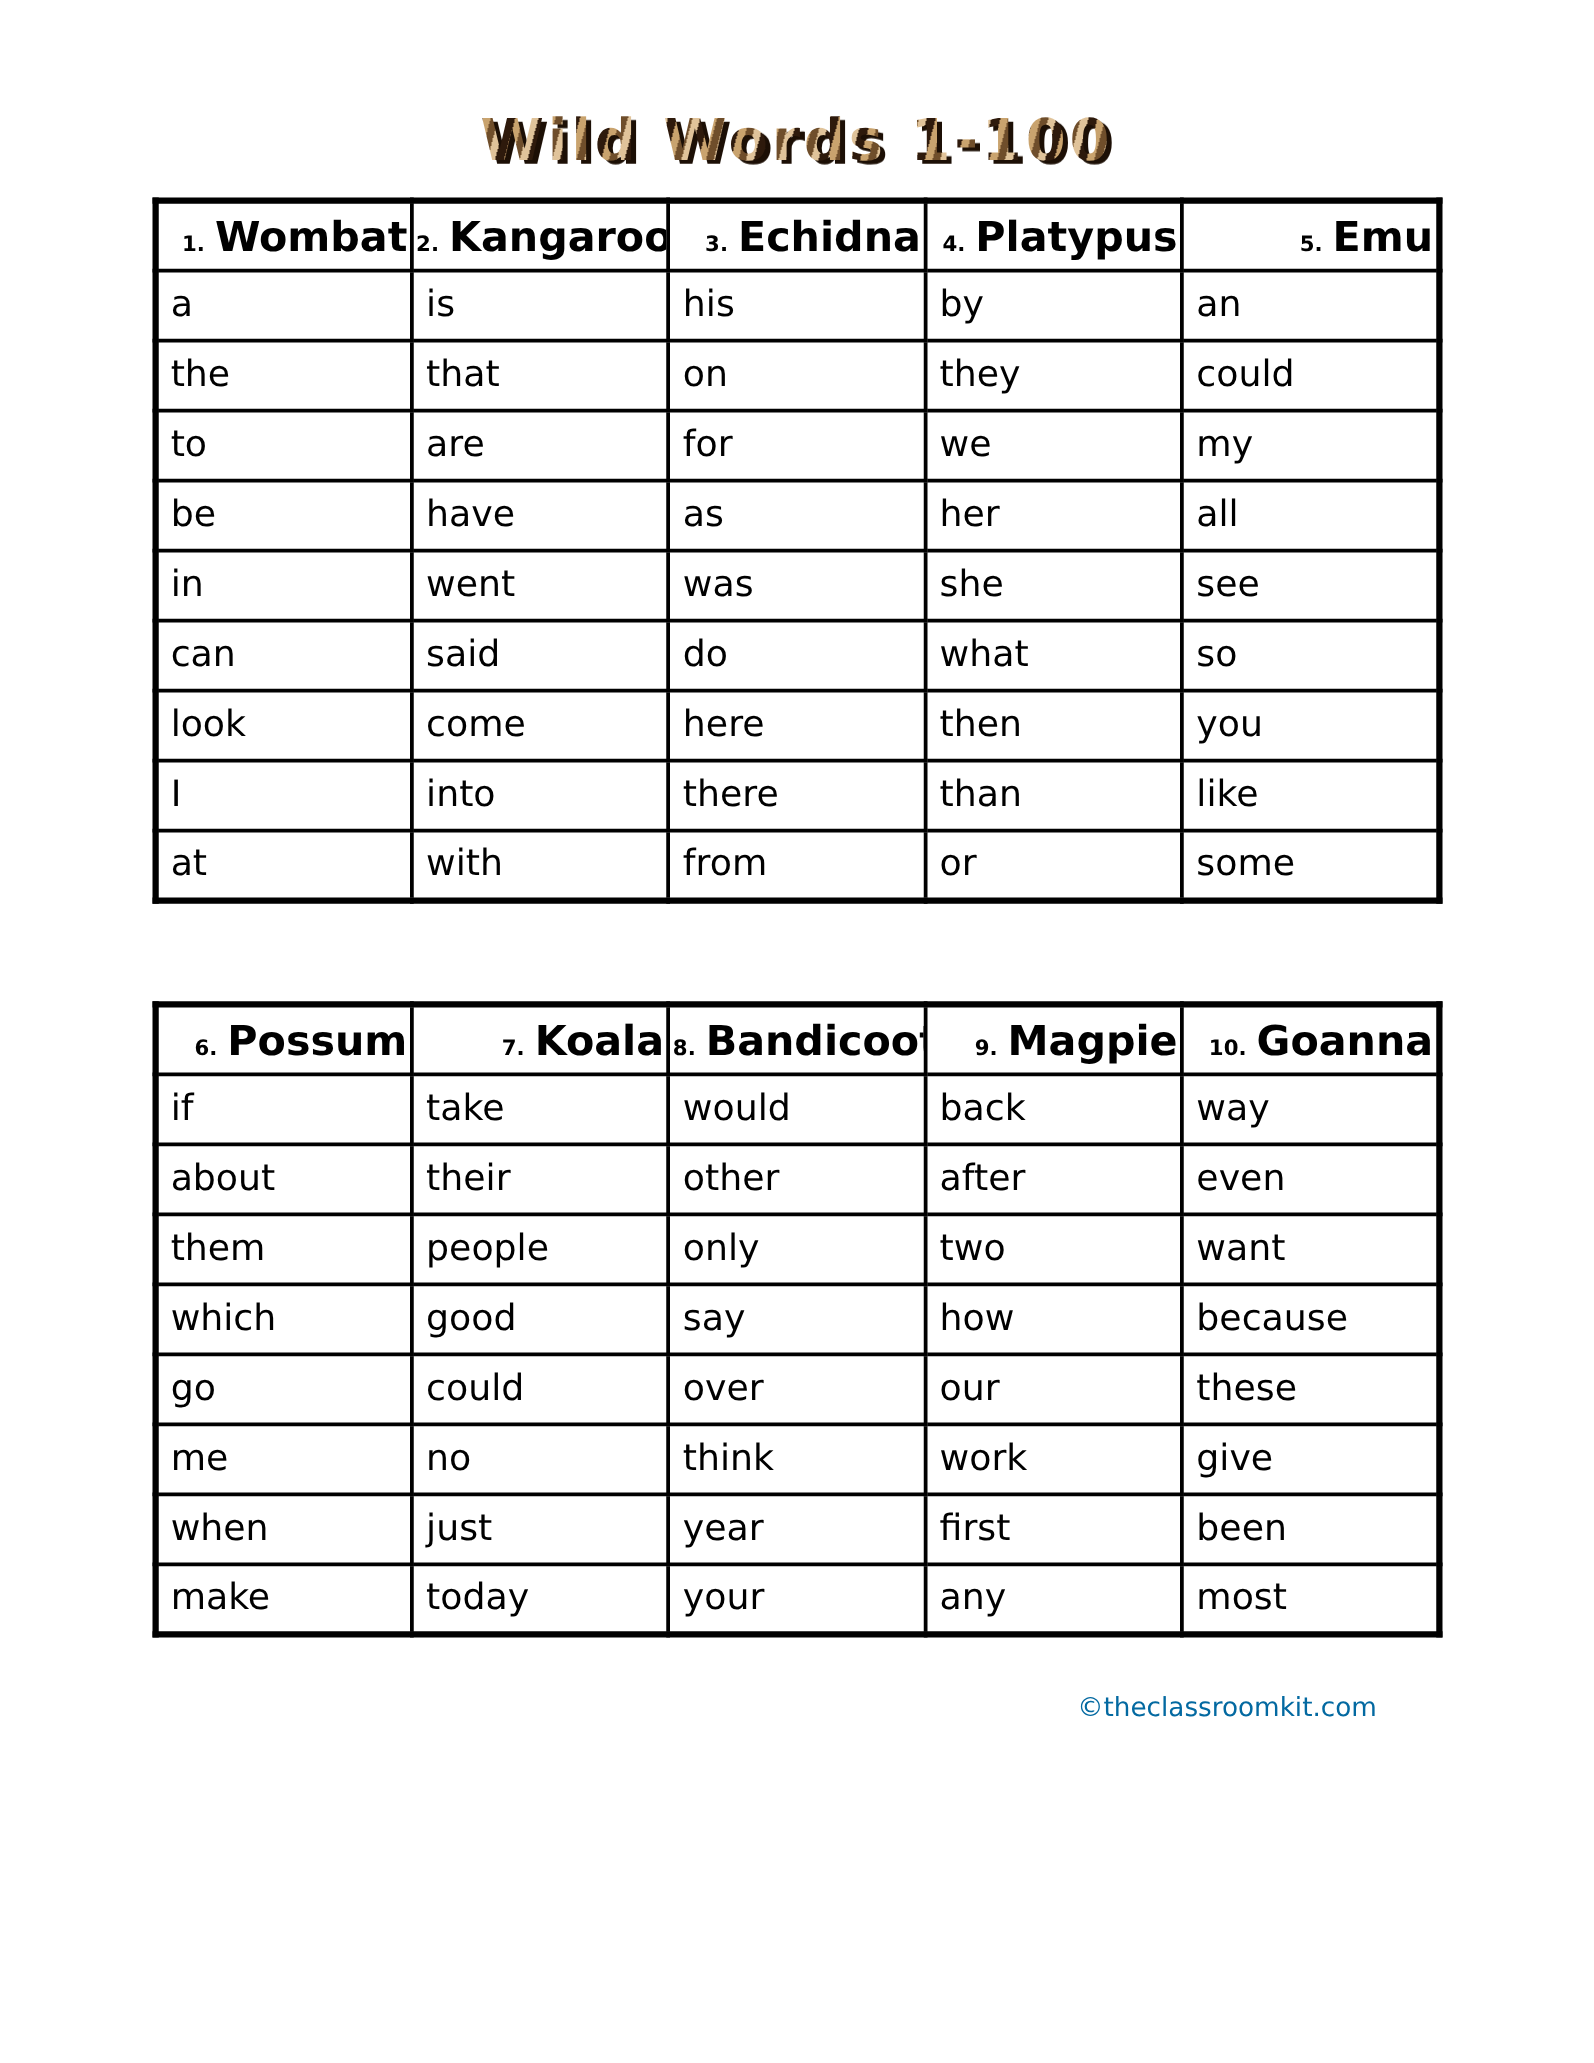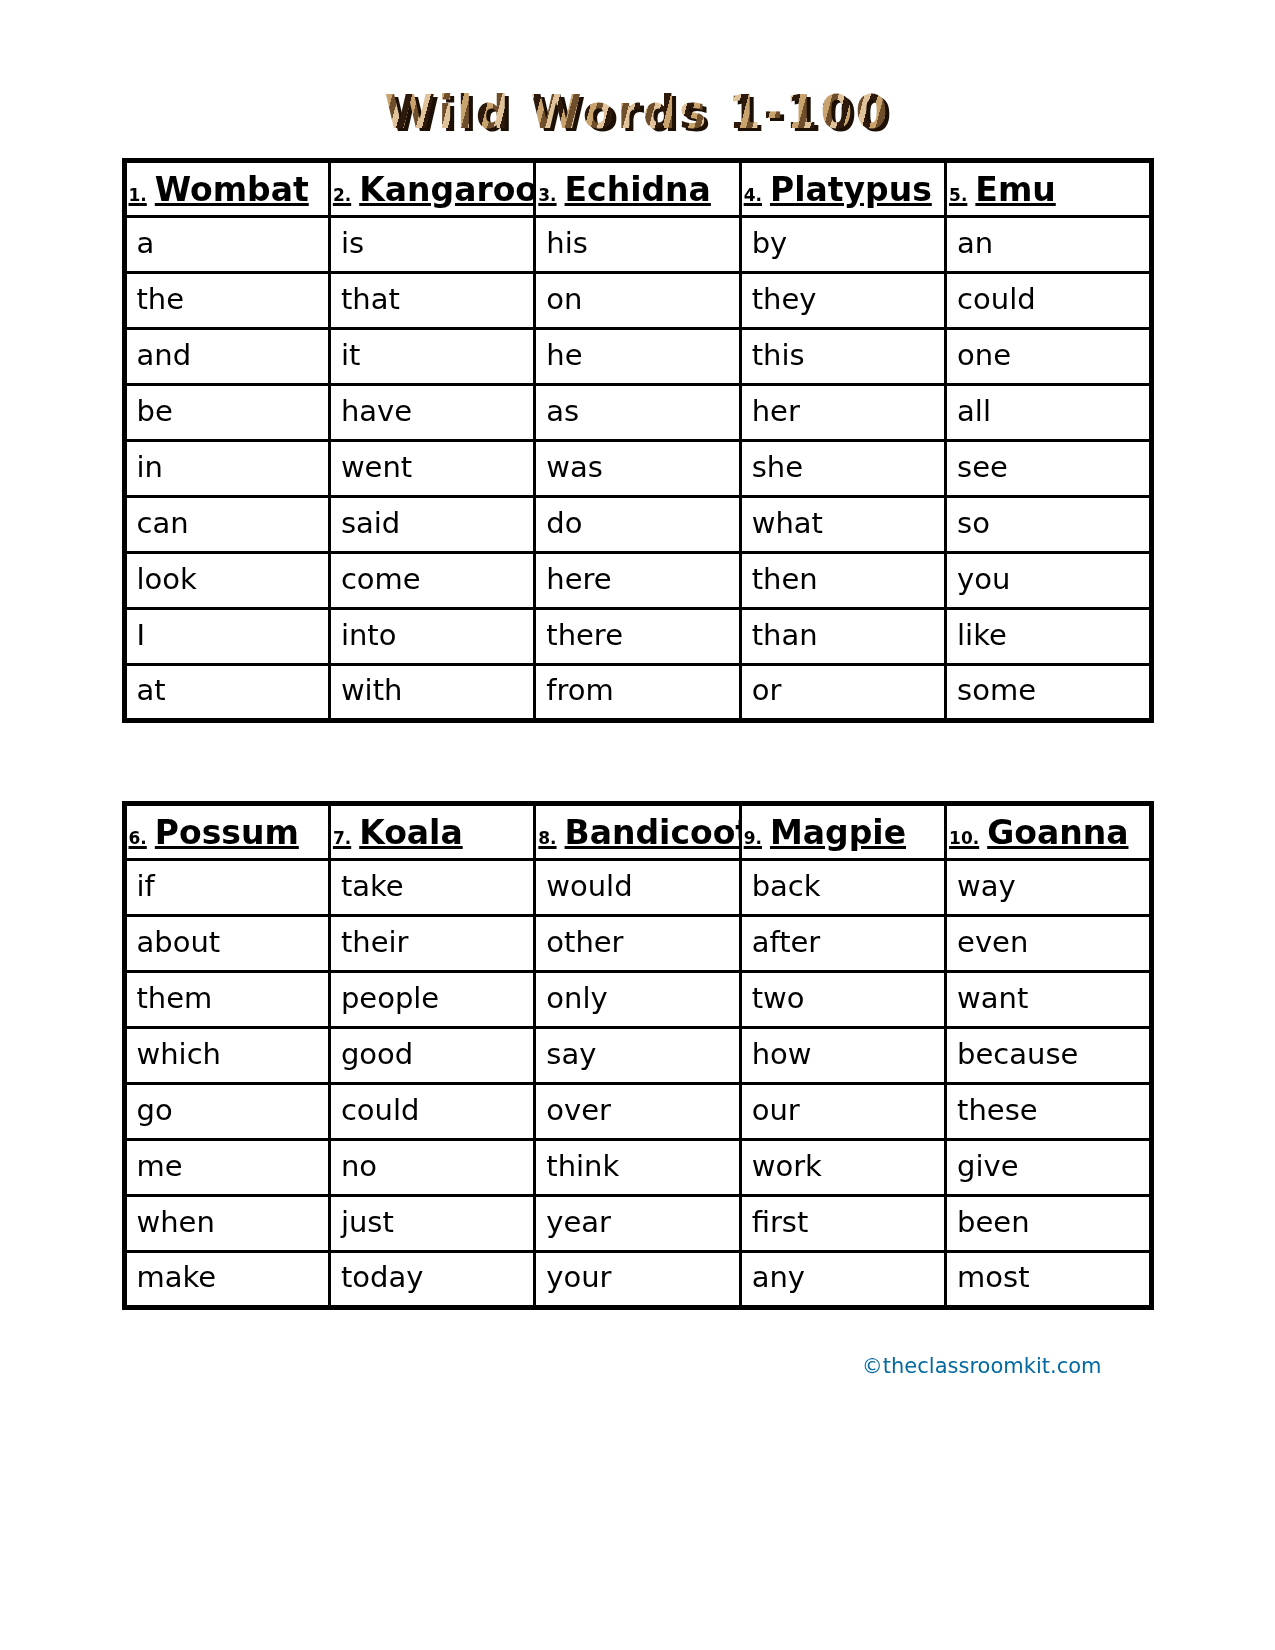--- a/index.html
+++ b/index.html
@@ -67,12 +67,11 @@
     white-space: nowrap;
   }
   table.words-table th {
-    text-align: left;
+    text-align: right;
     vertical-align: middle;
     font-weight: bold;
     font-size: 33px;
     padding: 2px 2px;
-    text-decoration: underline;
   }
   table.words-table th .hnum {
     font-size: 17px;

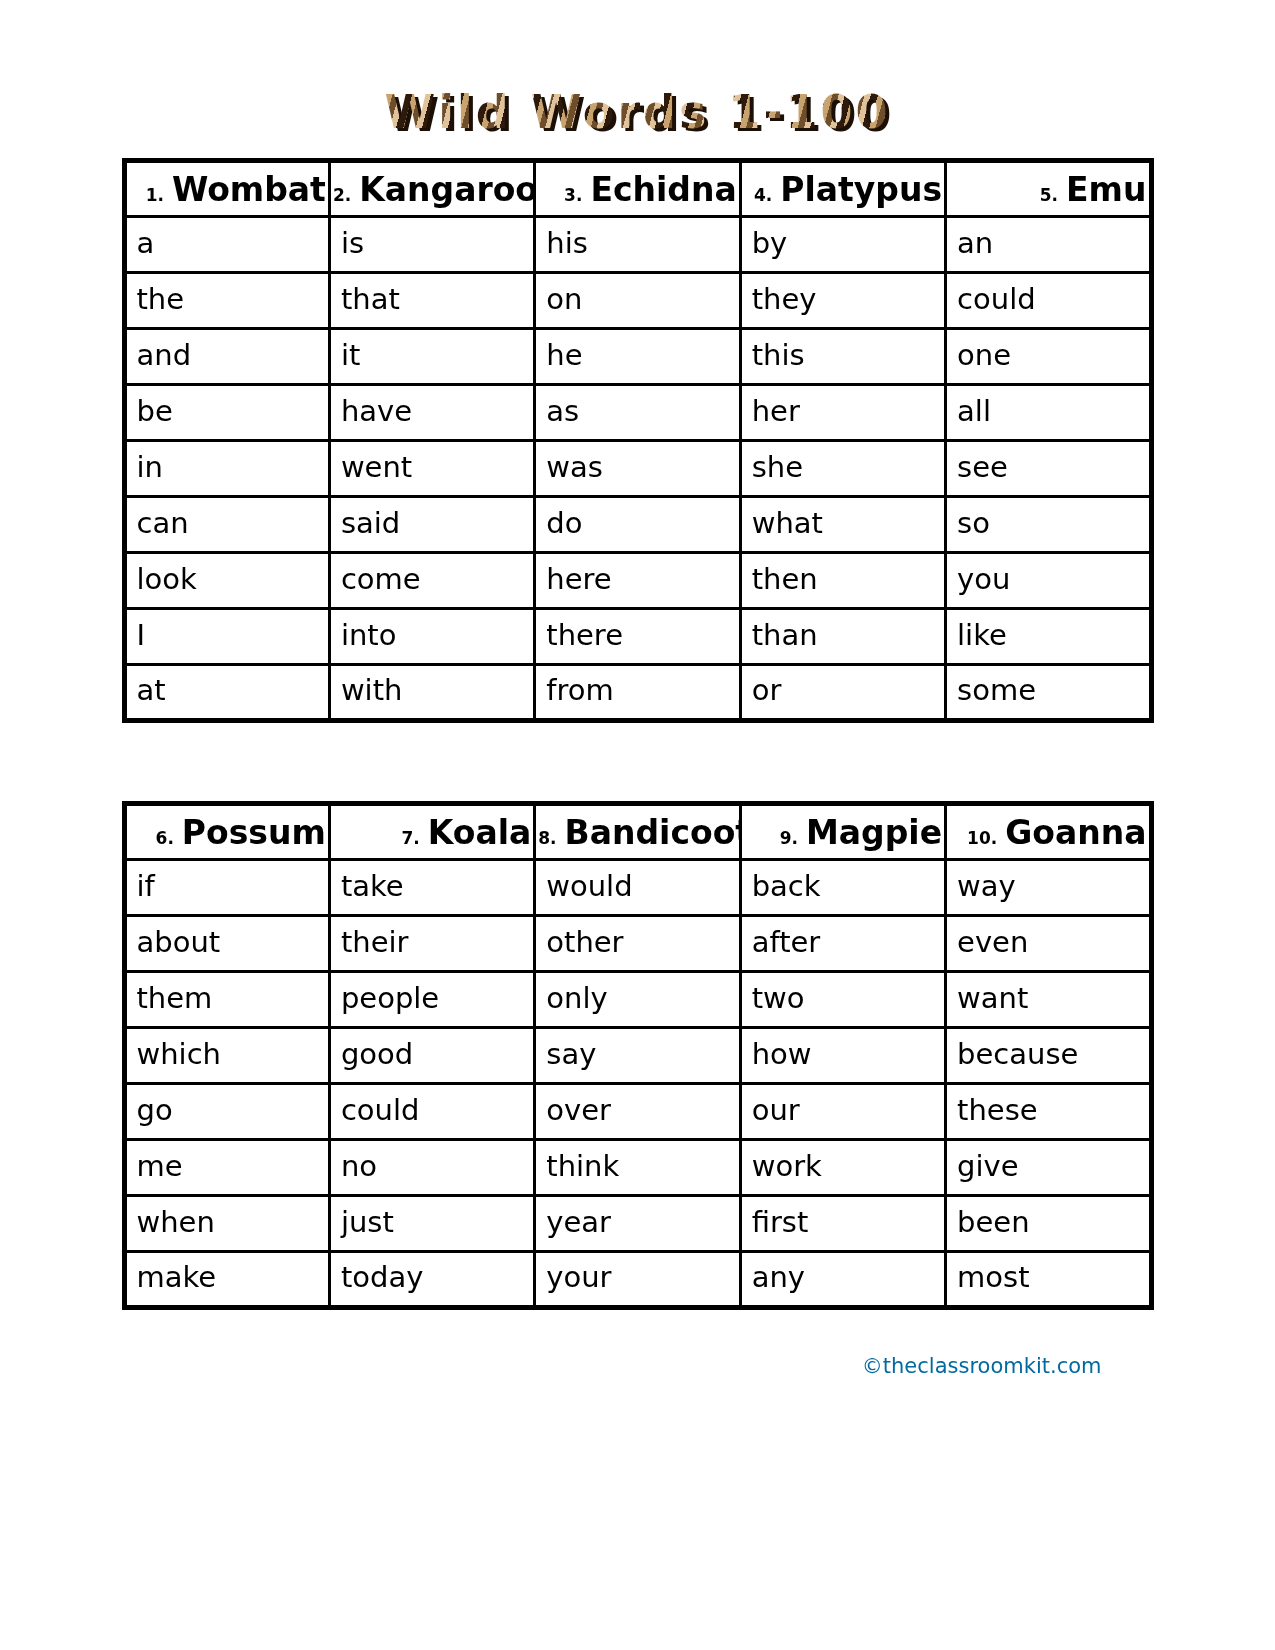--- a/index.html
+++ b/index.html
@@ -136,6 +136,13 @@
             <td>could</td>
           </tr>
           <tr>
+            <td>to</td>
+            <td>are</td>
+            <td>for</td>
+            <td>we</td>
+            <td>my</td>
+          </tr>
+          <tr>
             <td>and</td>
             <td>it</td>
             <td>he</td>

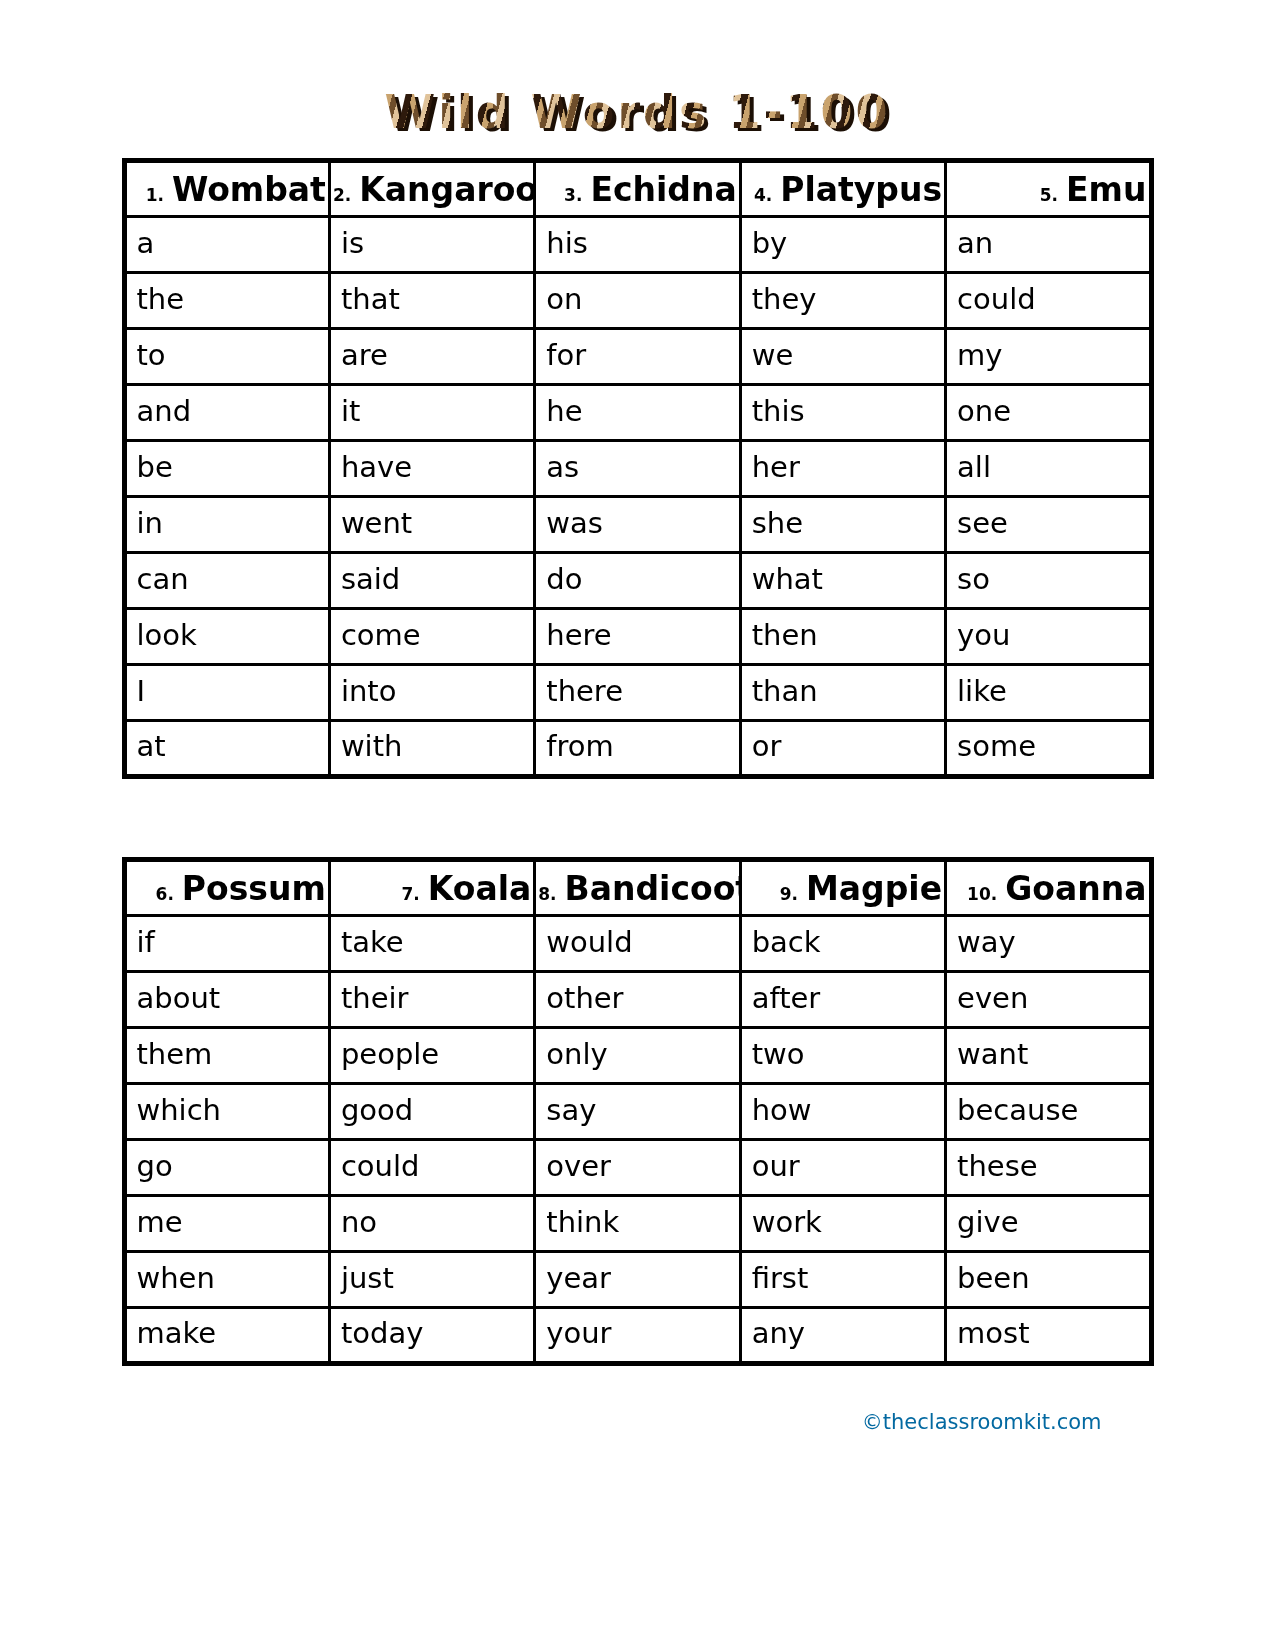--- a/index.html
+++ b/index.html
@@ -143,13 +143,6 @@
             <td>my</td>
           </tr>
           <tr>
-            <td>and</td>
-            <td>it</td>
-            <td>he</td>
-            <td>this</td>
-            <td>one</td>
-          </tr>
-          <tr>
             <td>be</td>
             <td>have</td>
             <td>as</td>

